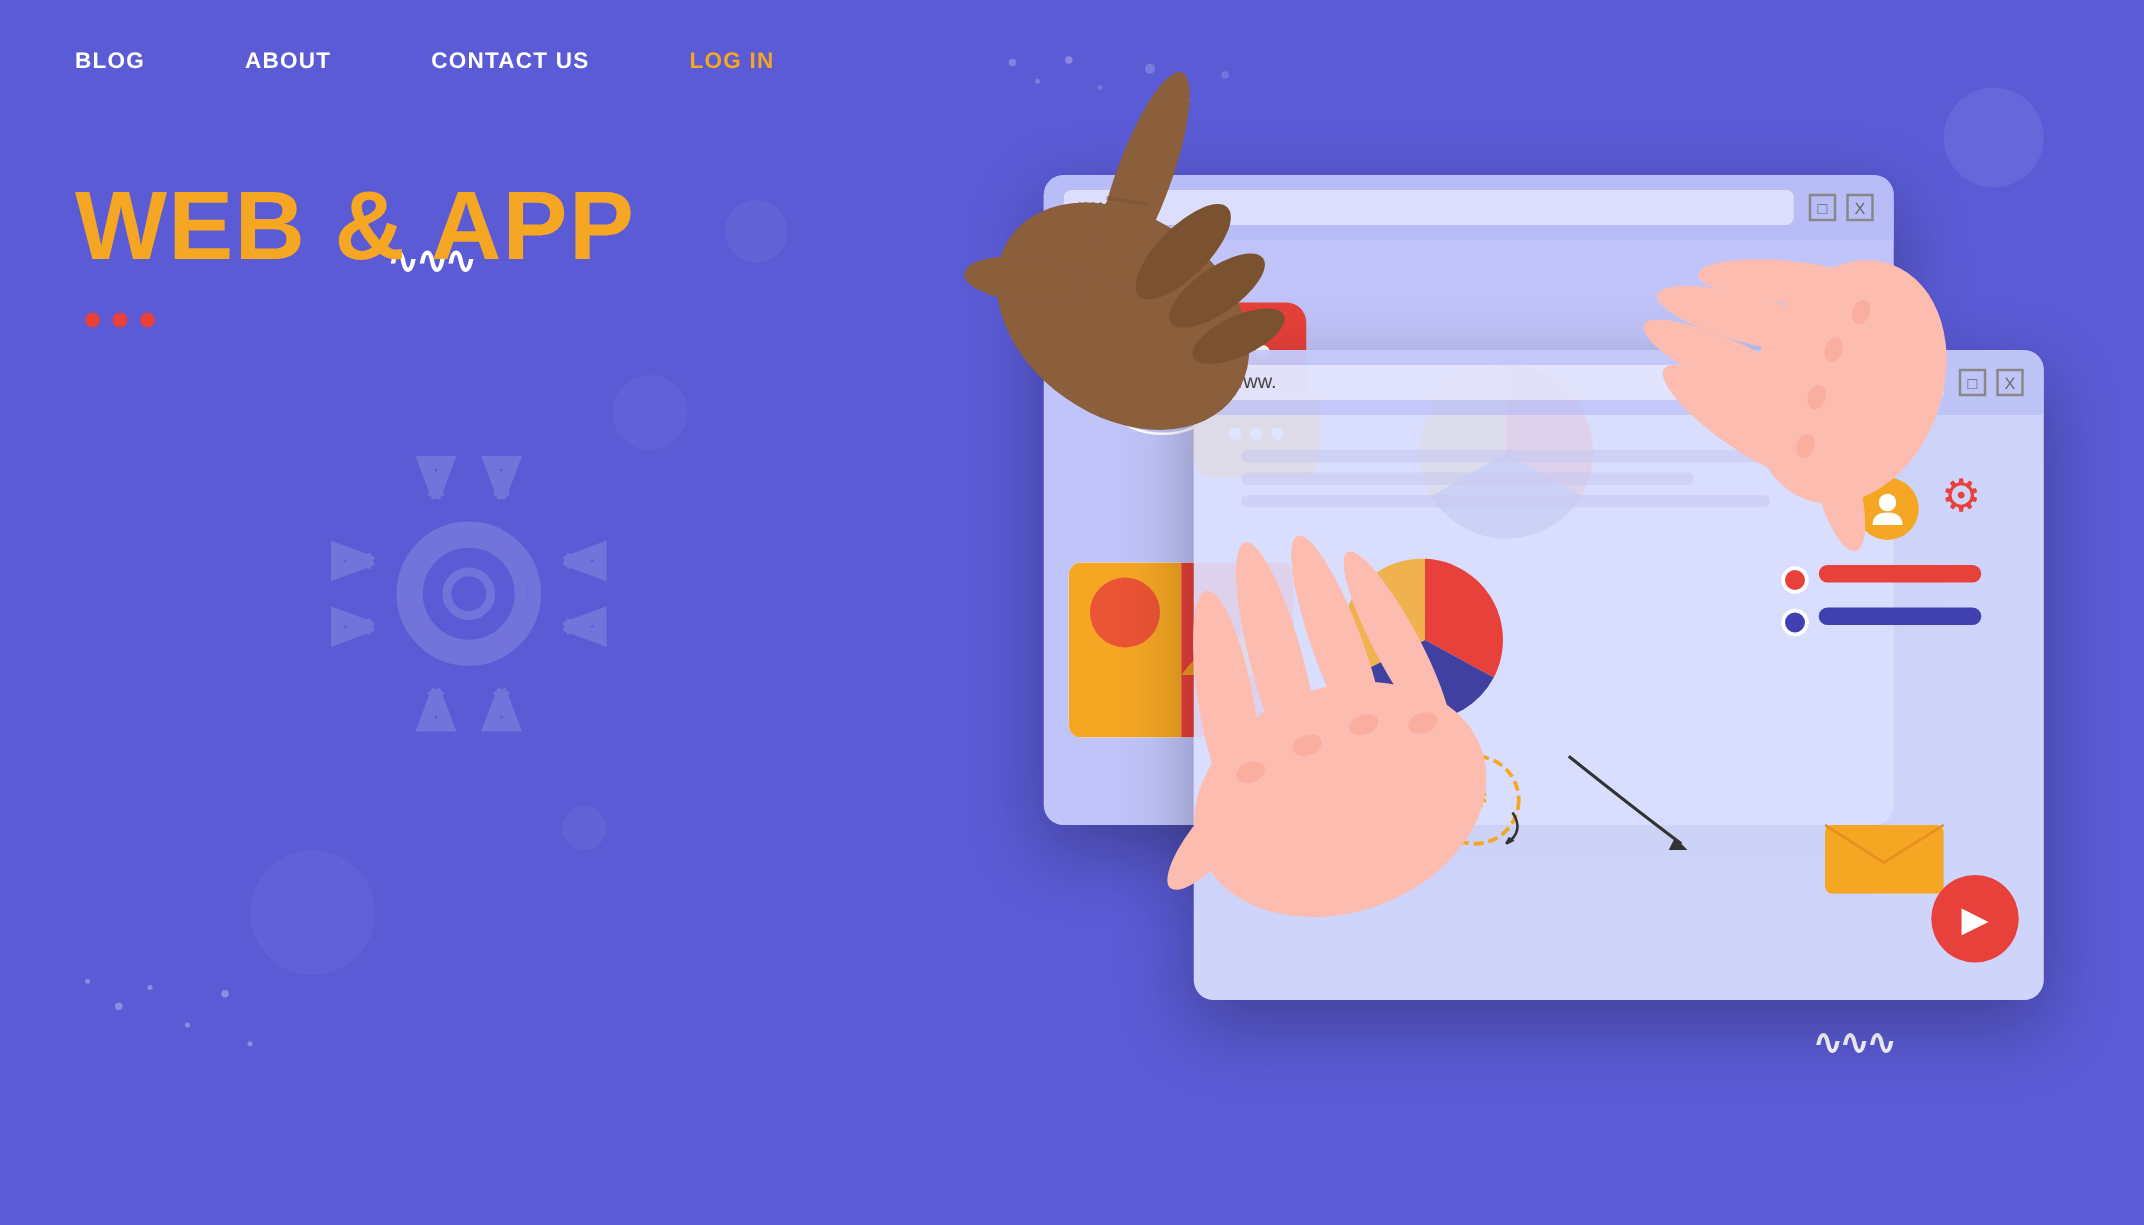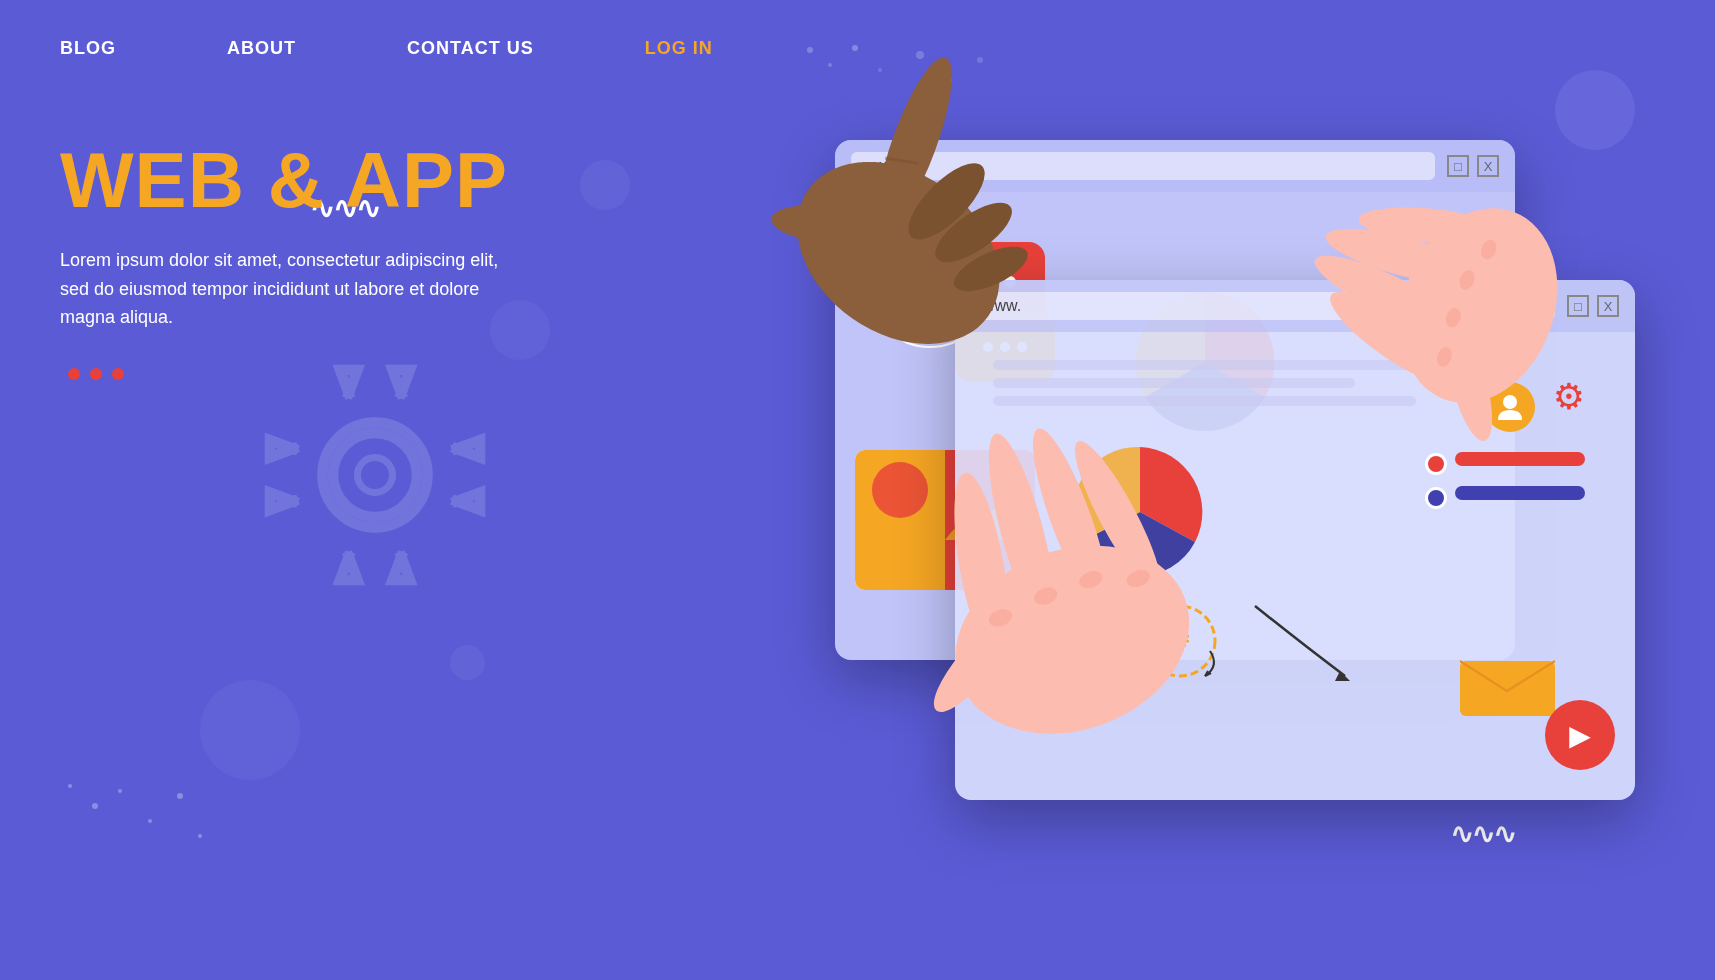--- a/index.html
+++ b/index.html
@@ -31,7 +31,7 @@
       display: flex;
       align-items: center;
       padding: 0 60px;
-      gap: 111px;
+      gap: 80px;
       z-index: 10;
     }
 

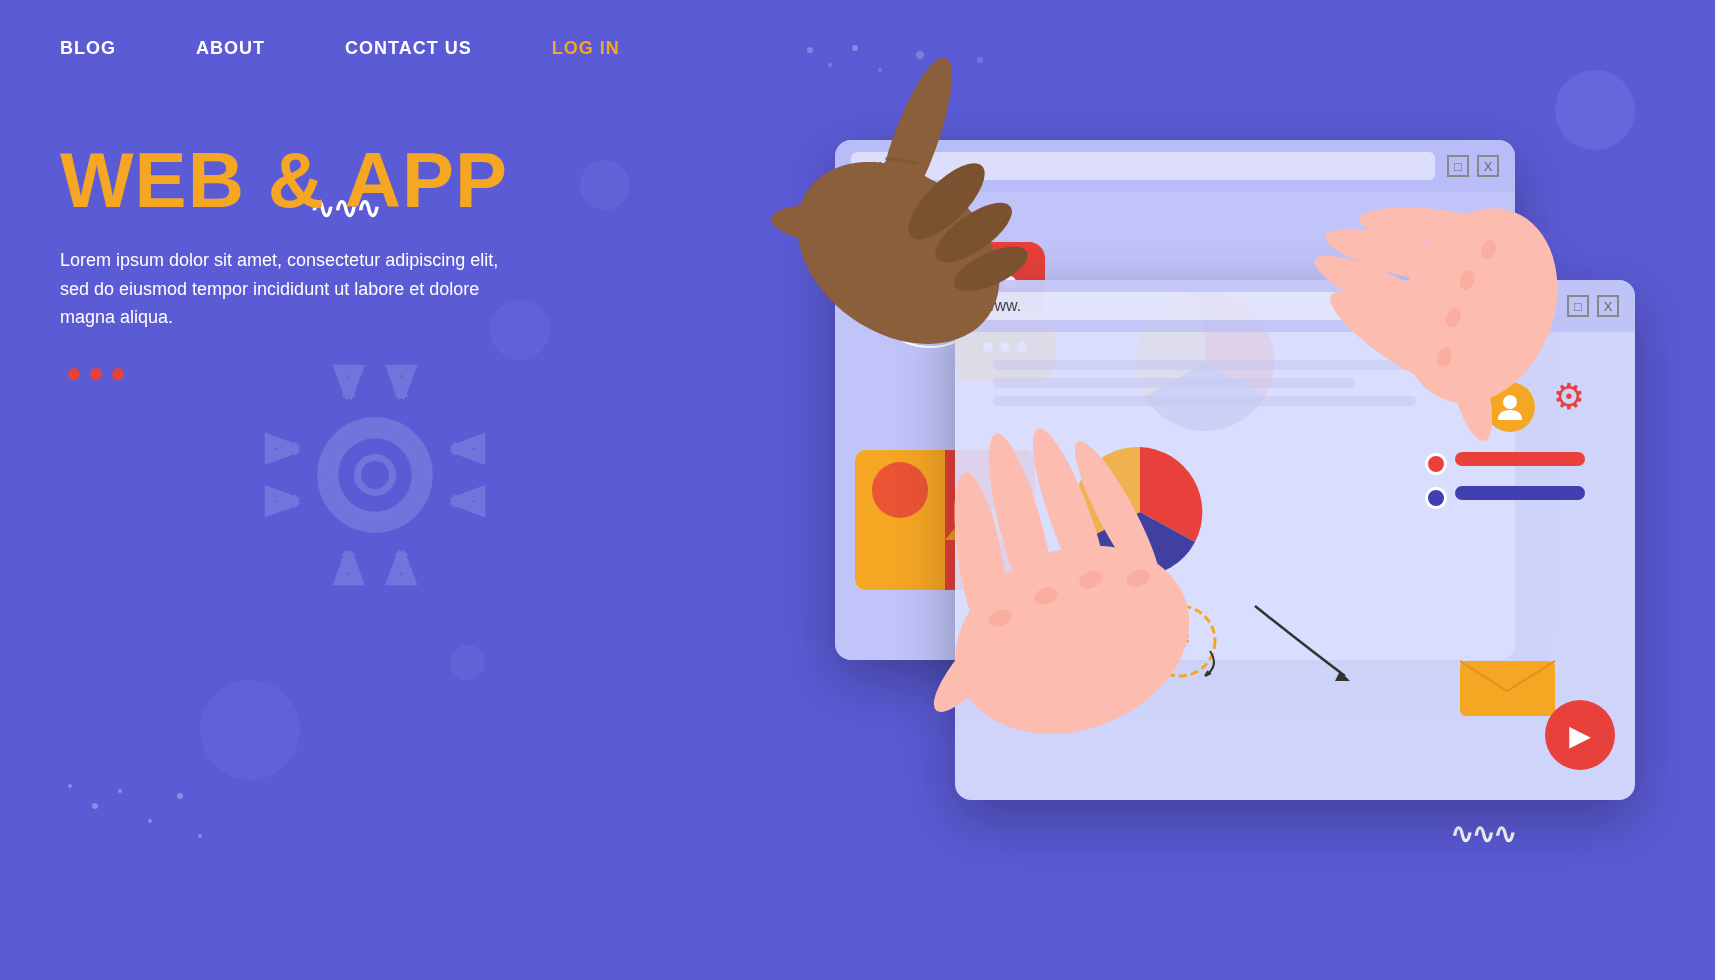--- a/index.html
+++ b/index.html
@@ -434,7 +434,6 @@
   <h1 class="hero-title">
     <span>WEB &amp; APP</span><br>
   </h1>
-  <p class="hero-desc">Lorem ipsum dolor sit amet, consectetur adipiscing elit, sed do eiusmod tempor incididunt ut labore et dolore magna aliqua.</p>
   <div class="dots-row">
     <div class="dot"></div>
     <div class="dot"></div>

